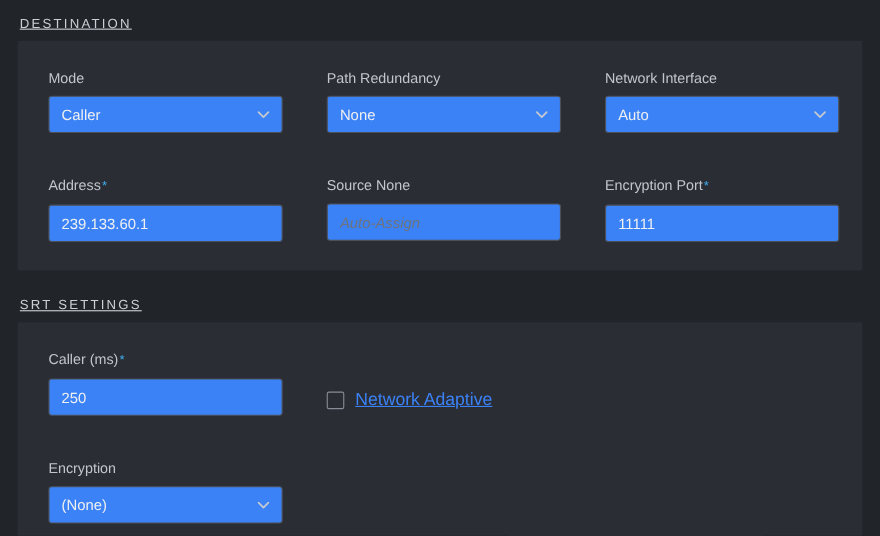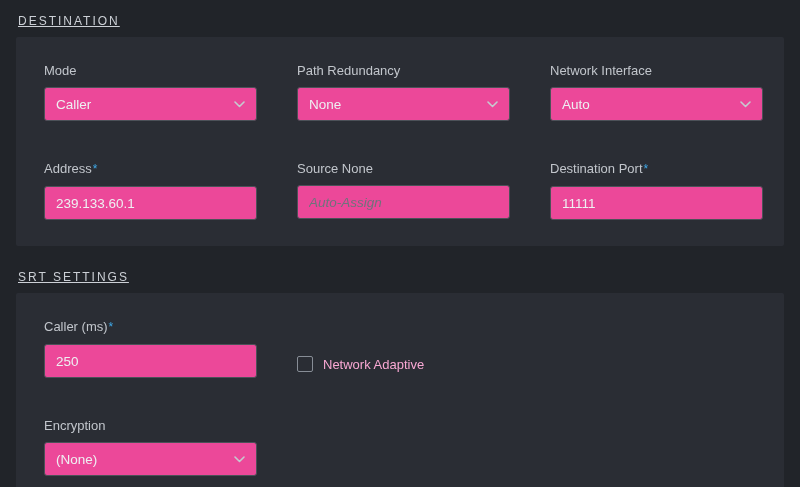--- a/index.html
+++ b/index.html
@@ -54,7 +54,7 @@
   .text-input, .select {
     width: 100%;
     height: 34px;
-    background: #ec4899;
+    background: #3b82f6;
     border: 1px solid #4c5158;
     border-radius: 3px;
     color: #eef0f2;

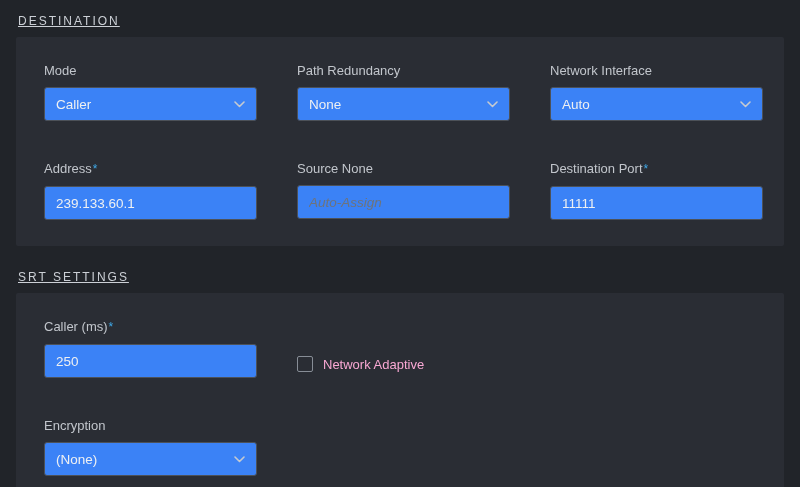--- a/index.html
+++ b/index.html
@@ -166,7 +166,7 @@
 
       <div class="field">
         <div class="field-label">
-          <span>Destination Port</span><span class="required">*</span>
+          <span>Encryption Port</span><span class="required">*</span>
         </div>
         <input type="text" class="text-input" value="11111" style="">
       </div>

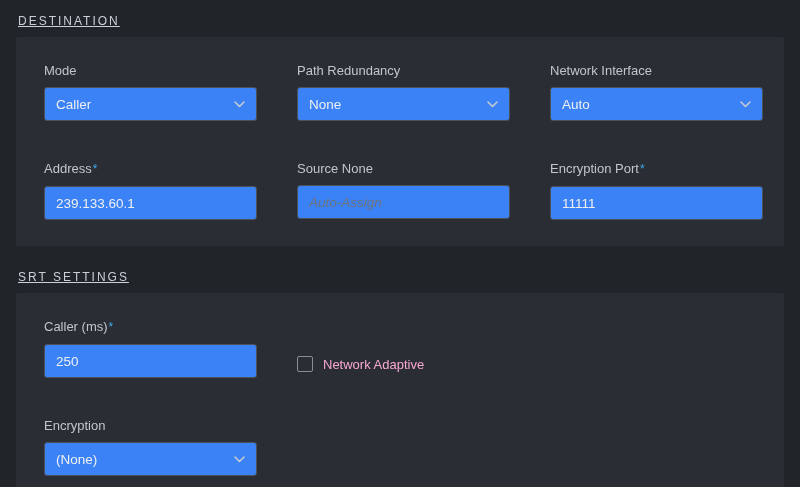--- a/index.html
+++ b/index.html
@@ -94,8 +94,9 @@
     flex: 0 0 auto;
   }
   .checkbox-label {
-    font-size: 13px;
-    color: #f9a8d4;
+    font-size: 16px;
+    color: #3b82f6;
+    text-decoration: underline;
   }
 </style>
 </head>

